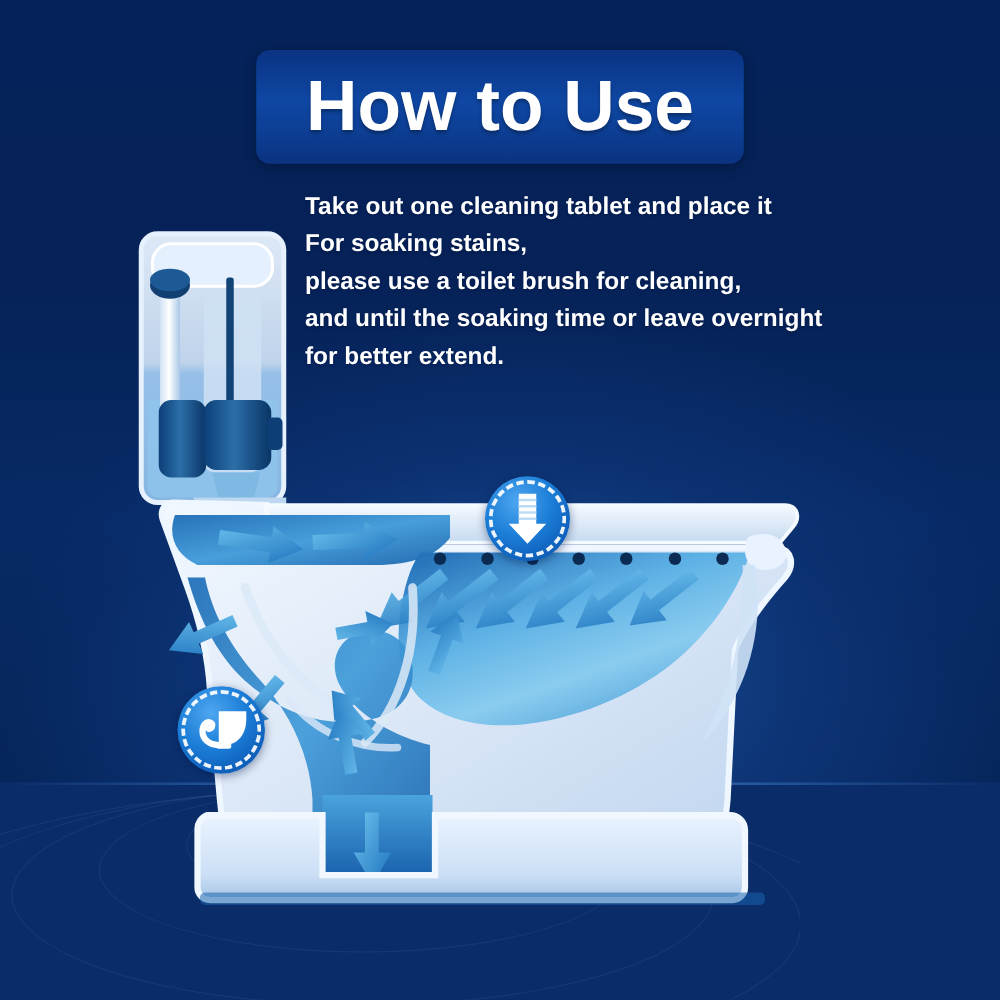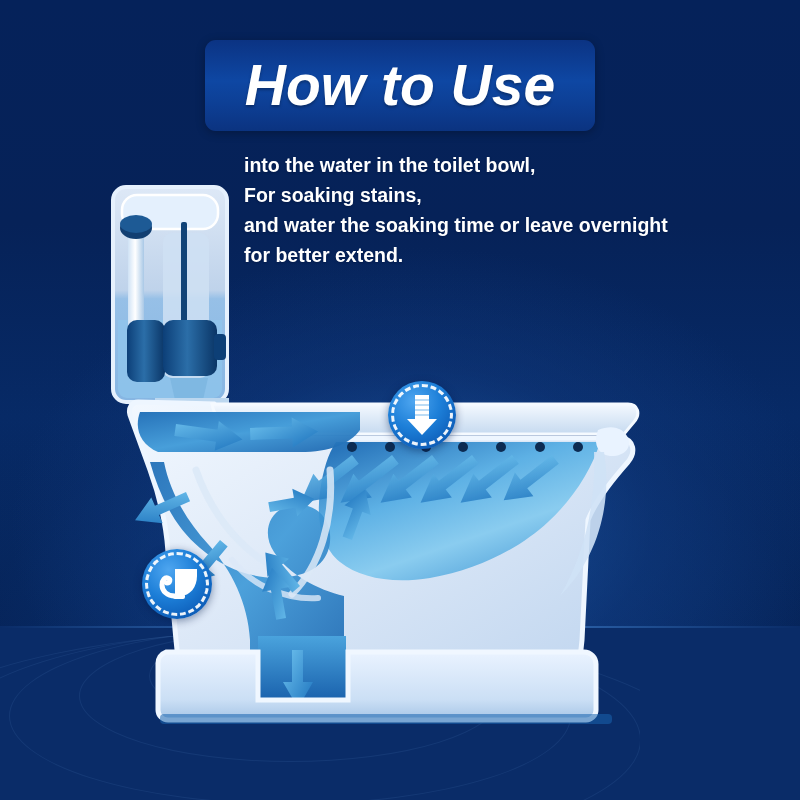--- a/index.html
+++ b/index.html
@@ -36,7 +36,7 @@
     box-shadow:0 2px 10px rgba(0,0,0,0.28);
     display:flex;align-items:center;justify-content:center;}
   .title-text{color:#ffffff;font-size:57px;font-weight:bold;letter-spacing:0px;
-    line-height:1;text-shadow:0 2px 3px rgba(0,0,0,0.30);white-space:nowrap;font-style:italic;}
+    line-height:1;text-shadow:0 2px 3px rgba(0,0,0,0.30);white-space:nowrap;}
 
   
   .instructions{position:absolute;left:244px;top:150px;width:480px;}

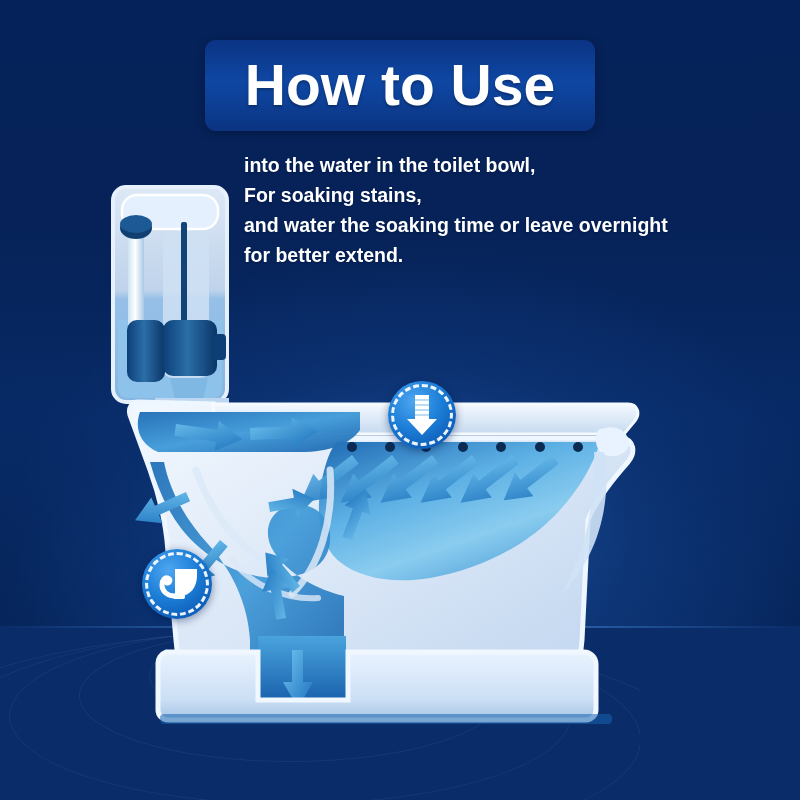--- a/index.html
+++ b/index.html
@@ -297,6 +297,7 @@
   </div>
 
   <div class="instructions">
+    <div class="line">Take out one cleaning tablet and place it</div>
     <div class="line">into the water in the toilet bowl,</div>
     <div class="line">For soaking stains,</div>
     <div class="line">and water the soaking time or leave overnight</div>

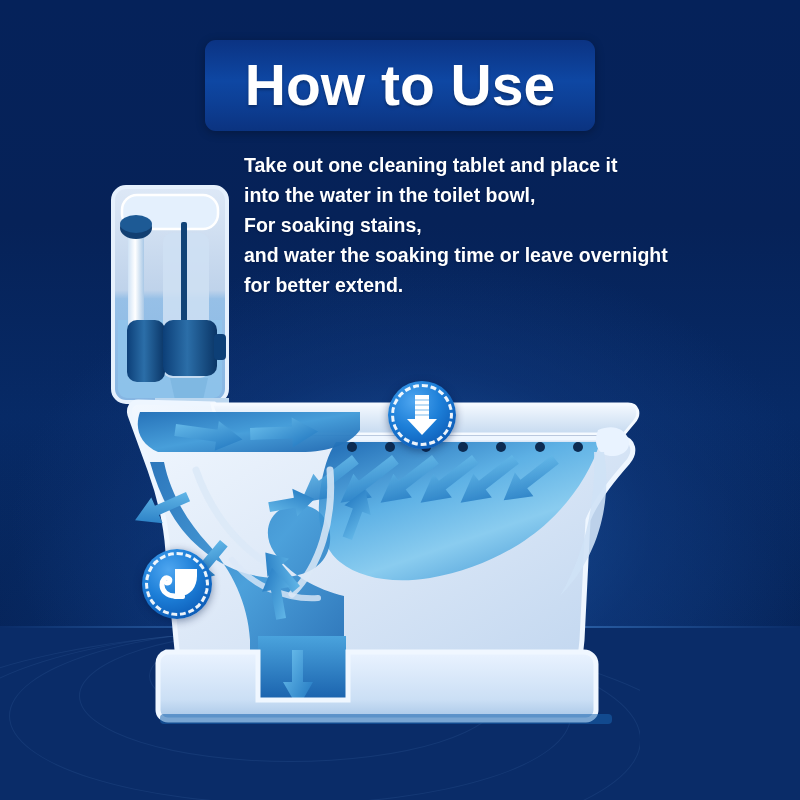--- a/index.html
+++ b/index.html
@@ -298,7 +298,6 @@
 
   <div class="instructions">
     <div class="line">Take out one cleaning tablet and place it</div>
-    <div class="line">into the water in the toilet bowl,</div>
     <div class="line">For soaking stains,</div>
     <div class="line">and water the soaking time or leave overnight</div>
     <div class="line">for better extend.</div>

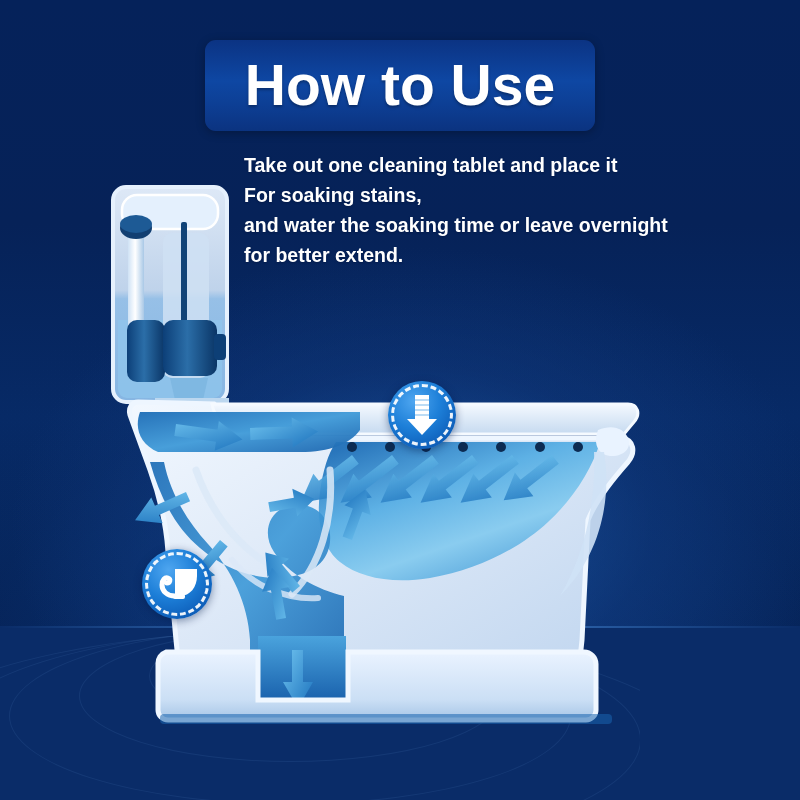--- a/index.html
+++ b/index.html
@@ -299,6 +299,7 @@
   <div class="instructions">
     <div class="line">Take out one cleaning tablet and place it</div>
     <div class="line">For soaking stains,</div>
+    <div class="line">please use a toilet brush for cleaning,</div>
     <div class="line">and water the soaking time or leave overnight</div>
     <div class="line">for better extend.</div>
   </div>

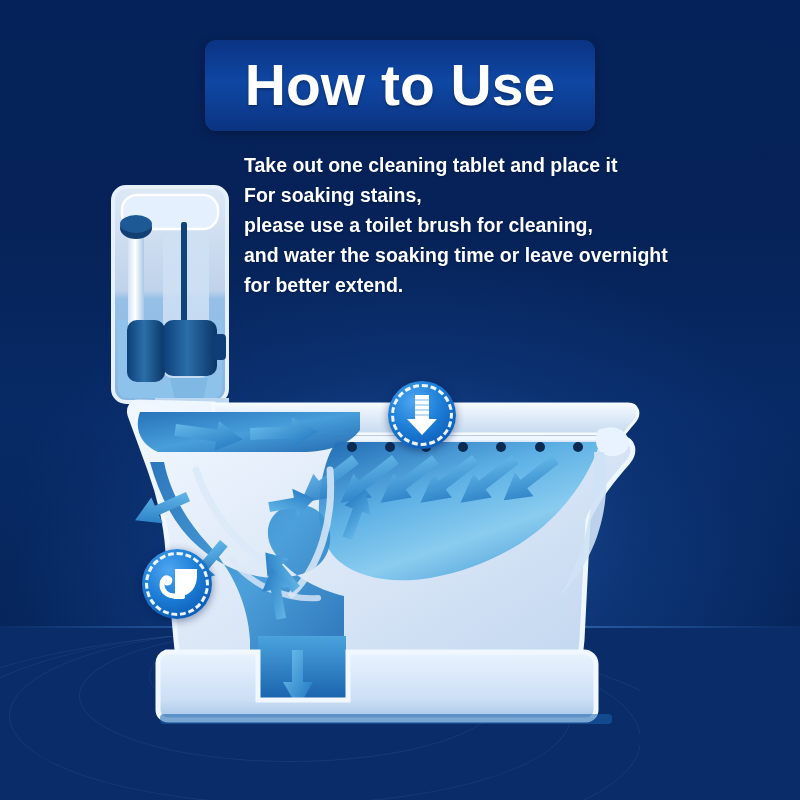--- a/index.html
+++ b/index.html
@@ -300,7 +300,7 @@
     <div class="line">Take out one cleaning tablet and place it</div>
     <div class="line">For soaking stains,</div>
     <div class="line">please use a toilet brush for cleaning,</div>
-    <div class="line">and water the soaking time or leave overnight</div>
+    <div class="line">and until the soaking time or leave overnight</div>
     <div class="line">for better extend.</div>
   </div>
 

